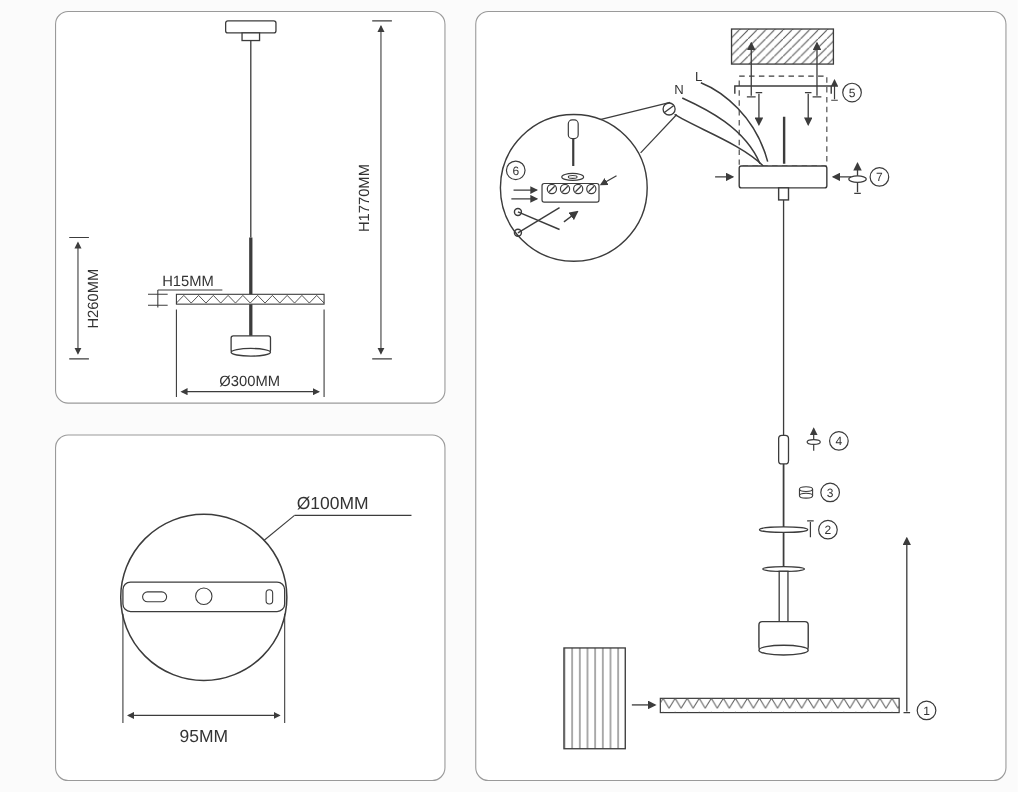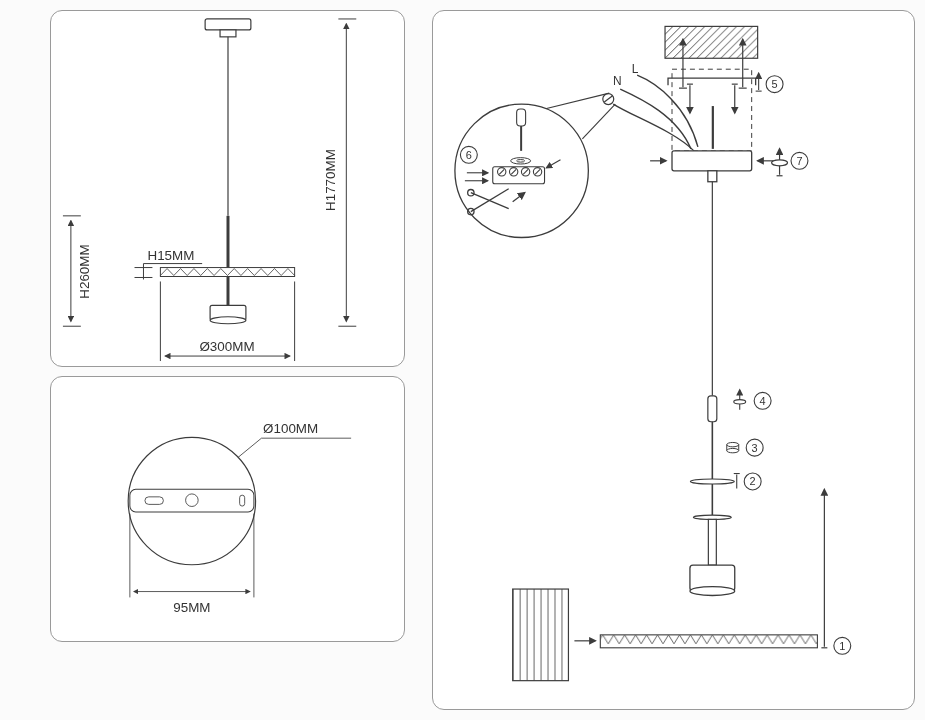--- a/index.html
+++ b/index.html
@@ -8,7 +8,7 @@
   .panel{position:absolute;background:#ffffff;border:1.6px solid #9a9a9a;border-radius:12px;box-sizing:border-box;}
   .panel svg{position:absolute;left:0;top:0;width:100%;height:100%;}
   #panel-dimensions{left:50px;top:10px;width:355px;height:357px;}
-  #panel-topview{left:50px;top:376px;width:355px;height:266px;}
+  #panel-topview{left:50px;top:395px;width:355px;height:315px;}
   #panel-install{left:432px;top:10px;width:483px;height:700px;}
   svg{display:block;}
   svg text{font-family:"Liberation Sans", sans-serif;fill:#333;}

